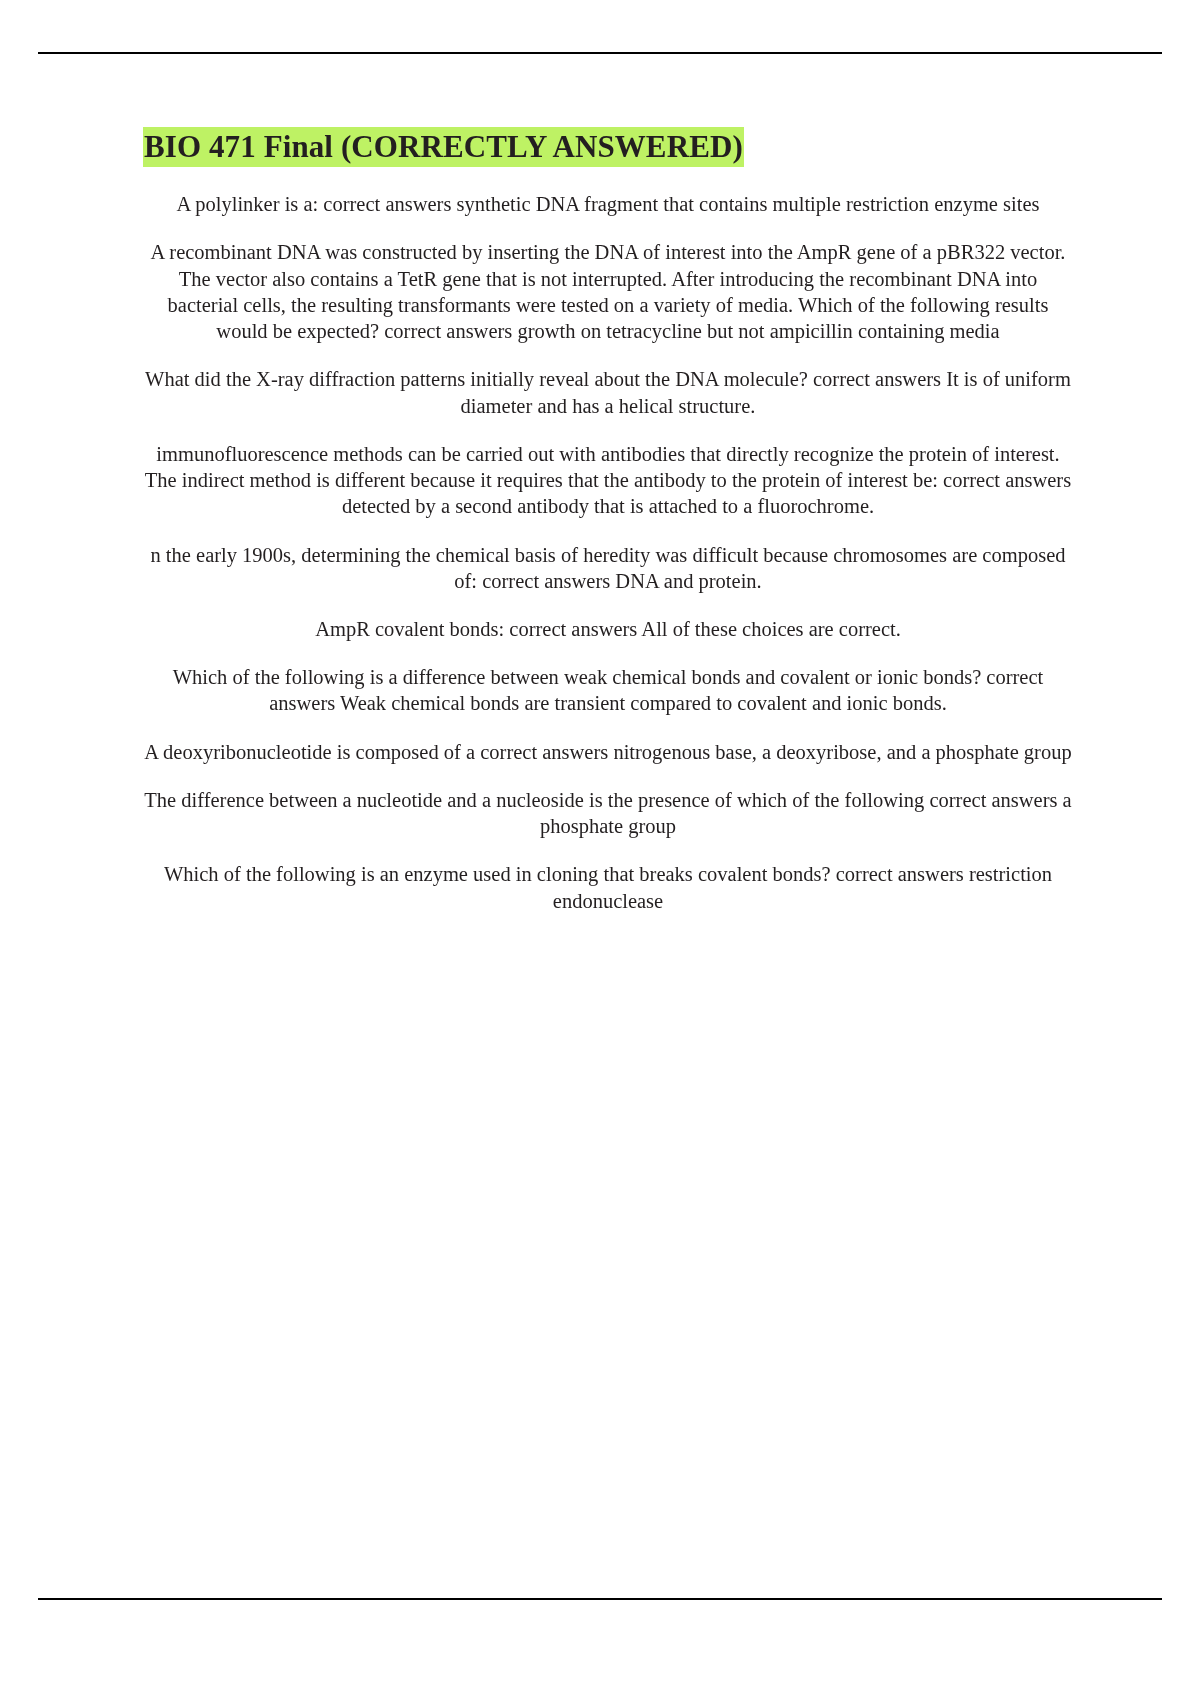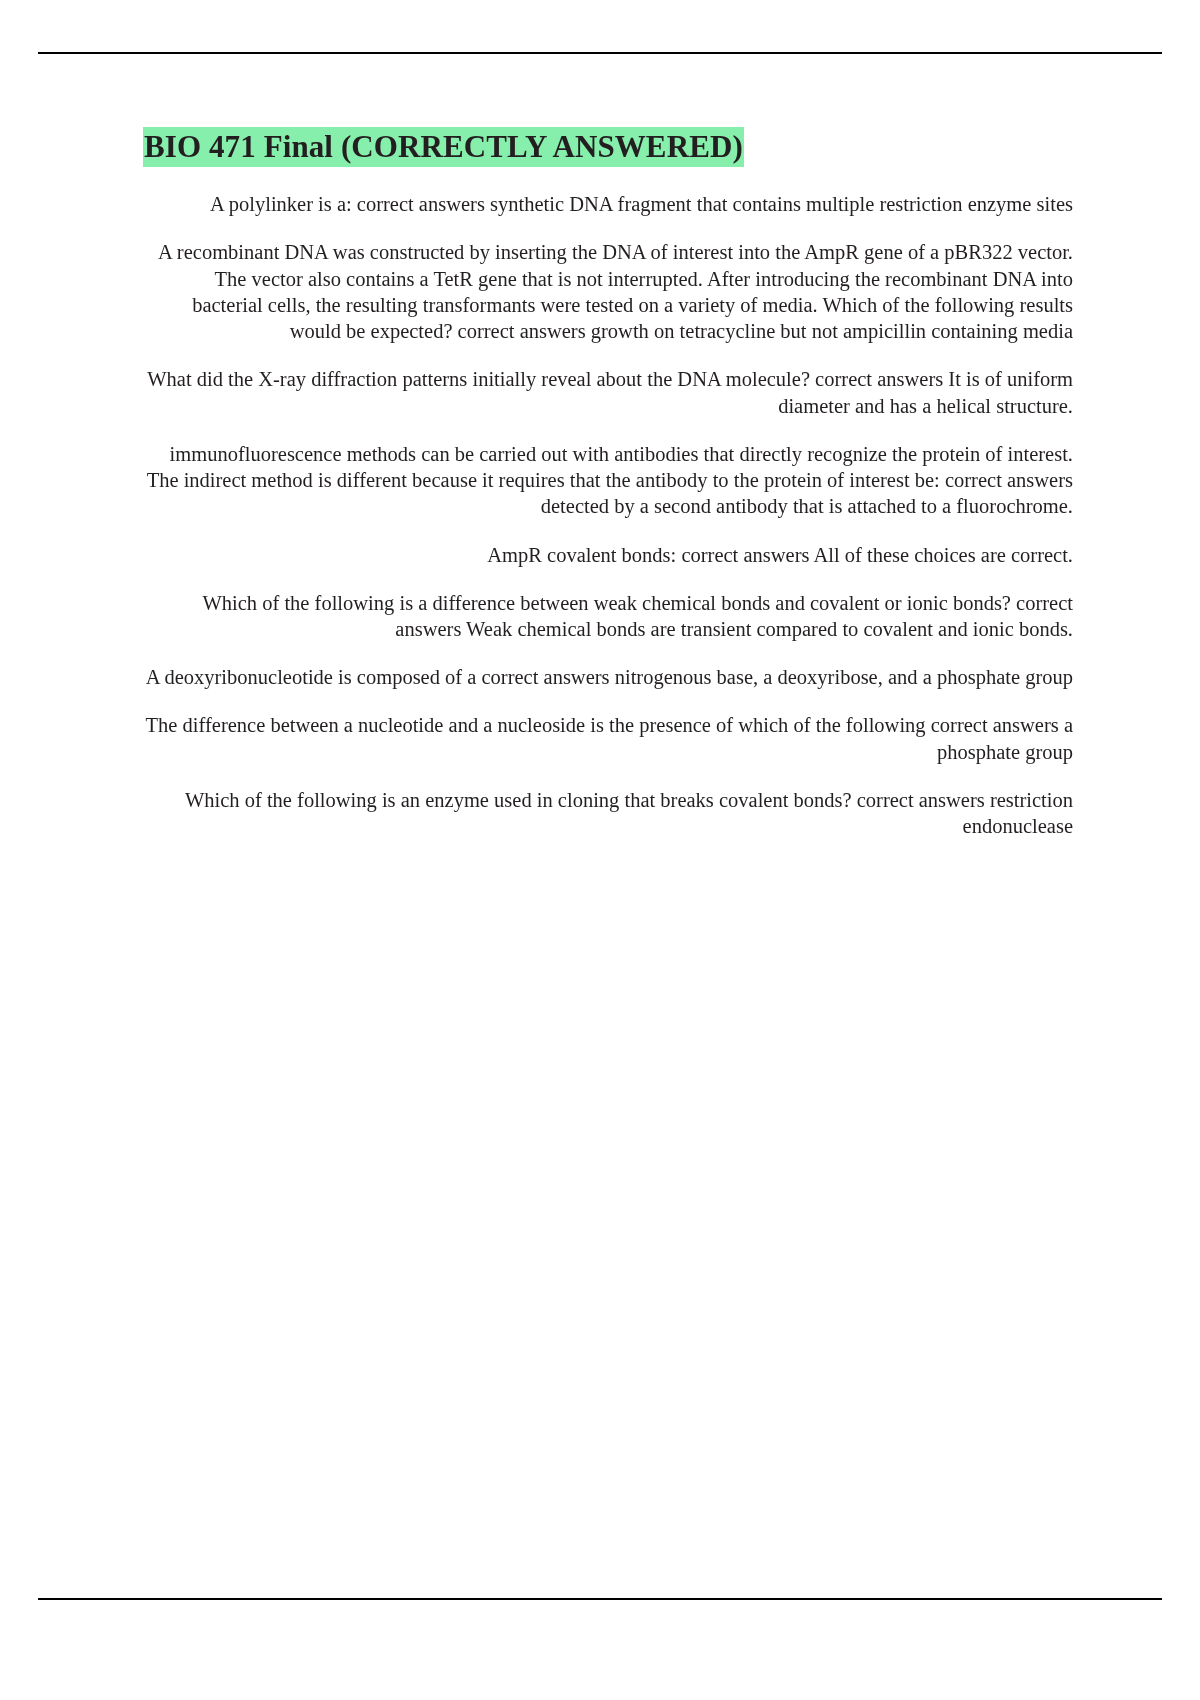--- a/index.html
+++ b/index.html
@@ -47,7 +47,7 @@
     letter-spacing: 0.1px;
   }
   .doc-title .hl {
-    background: #86efac;
+    background: #bef264;
     padding: 2px 1px 3px 1px;
   }
 

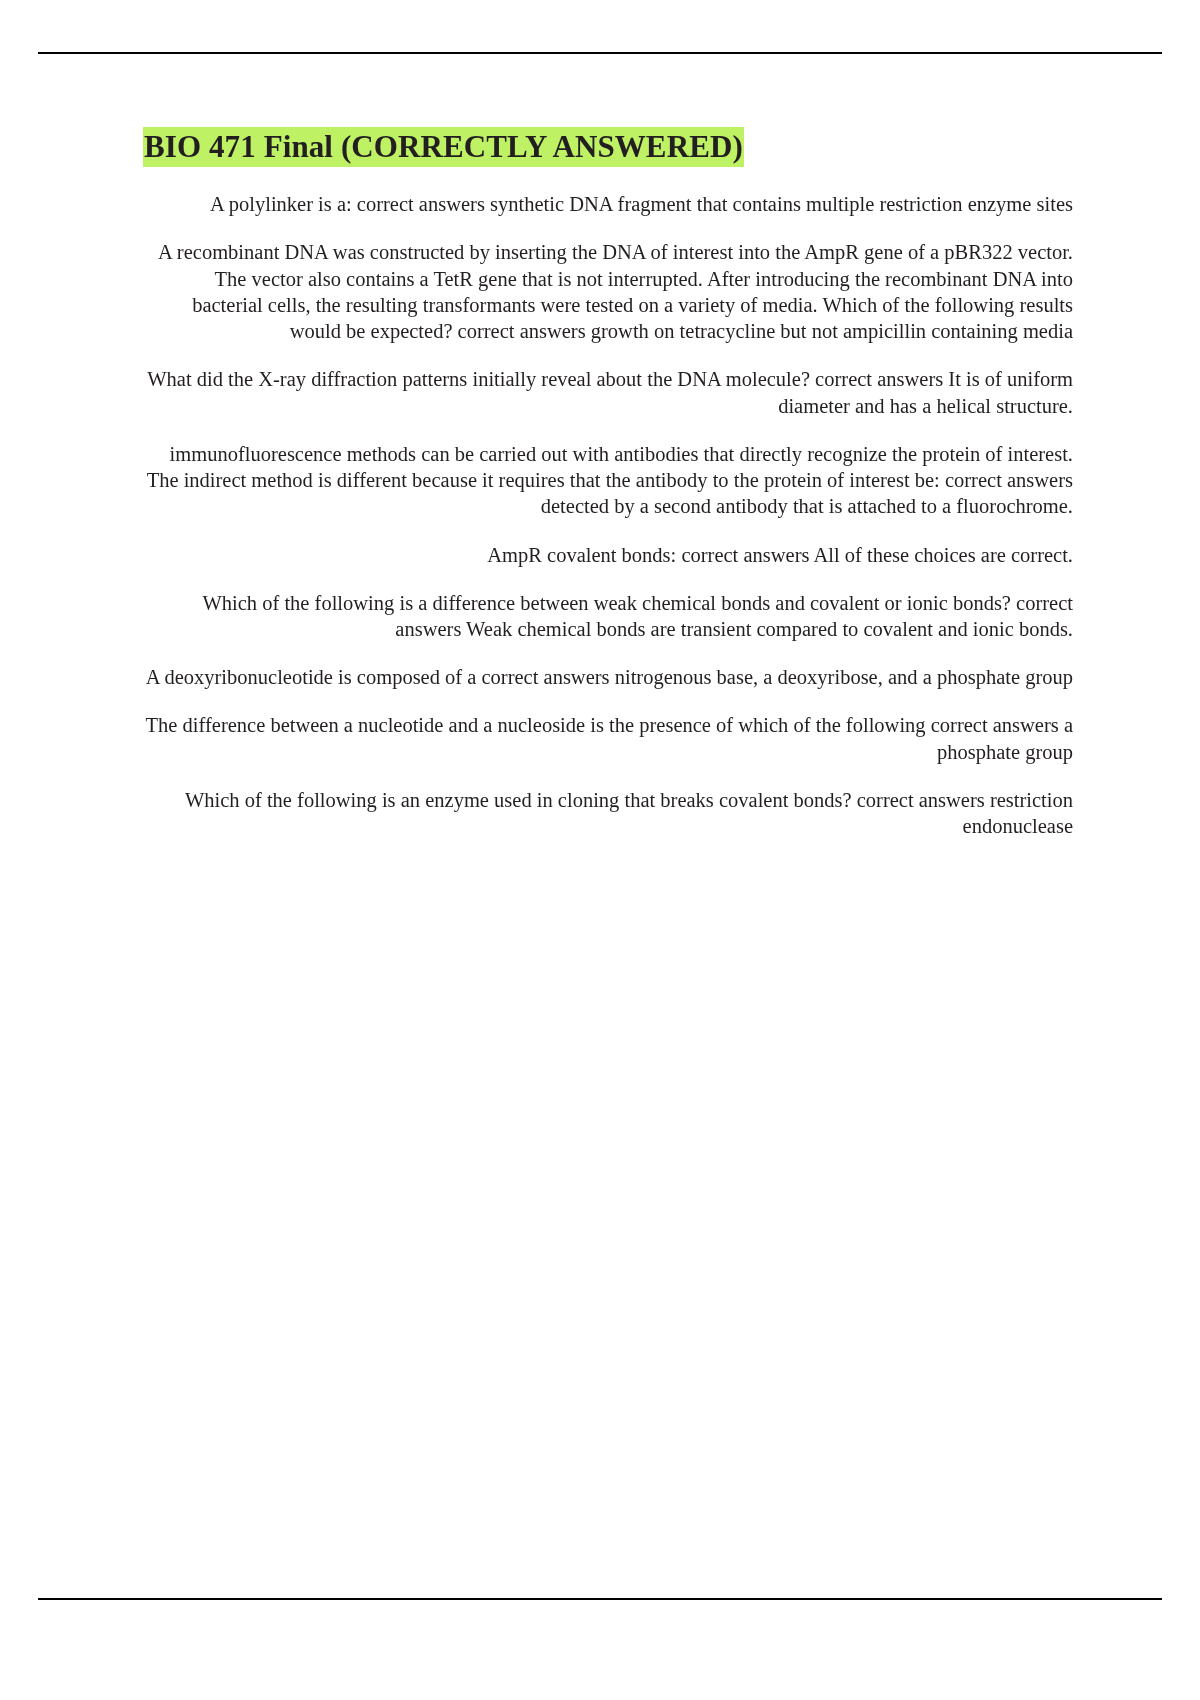--- a/index.html
+++ b/index.html
@@ -55,7 +55,7 @@
     font-size: 20.5px;
     line-height: 1.28;
     margin: 0 0 22px 0;
-    text-align: right;
+    text-align: center;
     color: #231f20;
   }
   .qa:last-child { margin-bottom: 4px; }

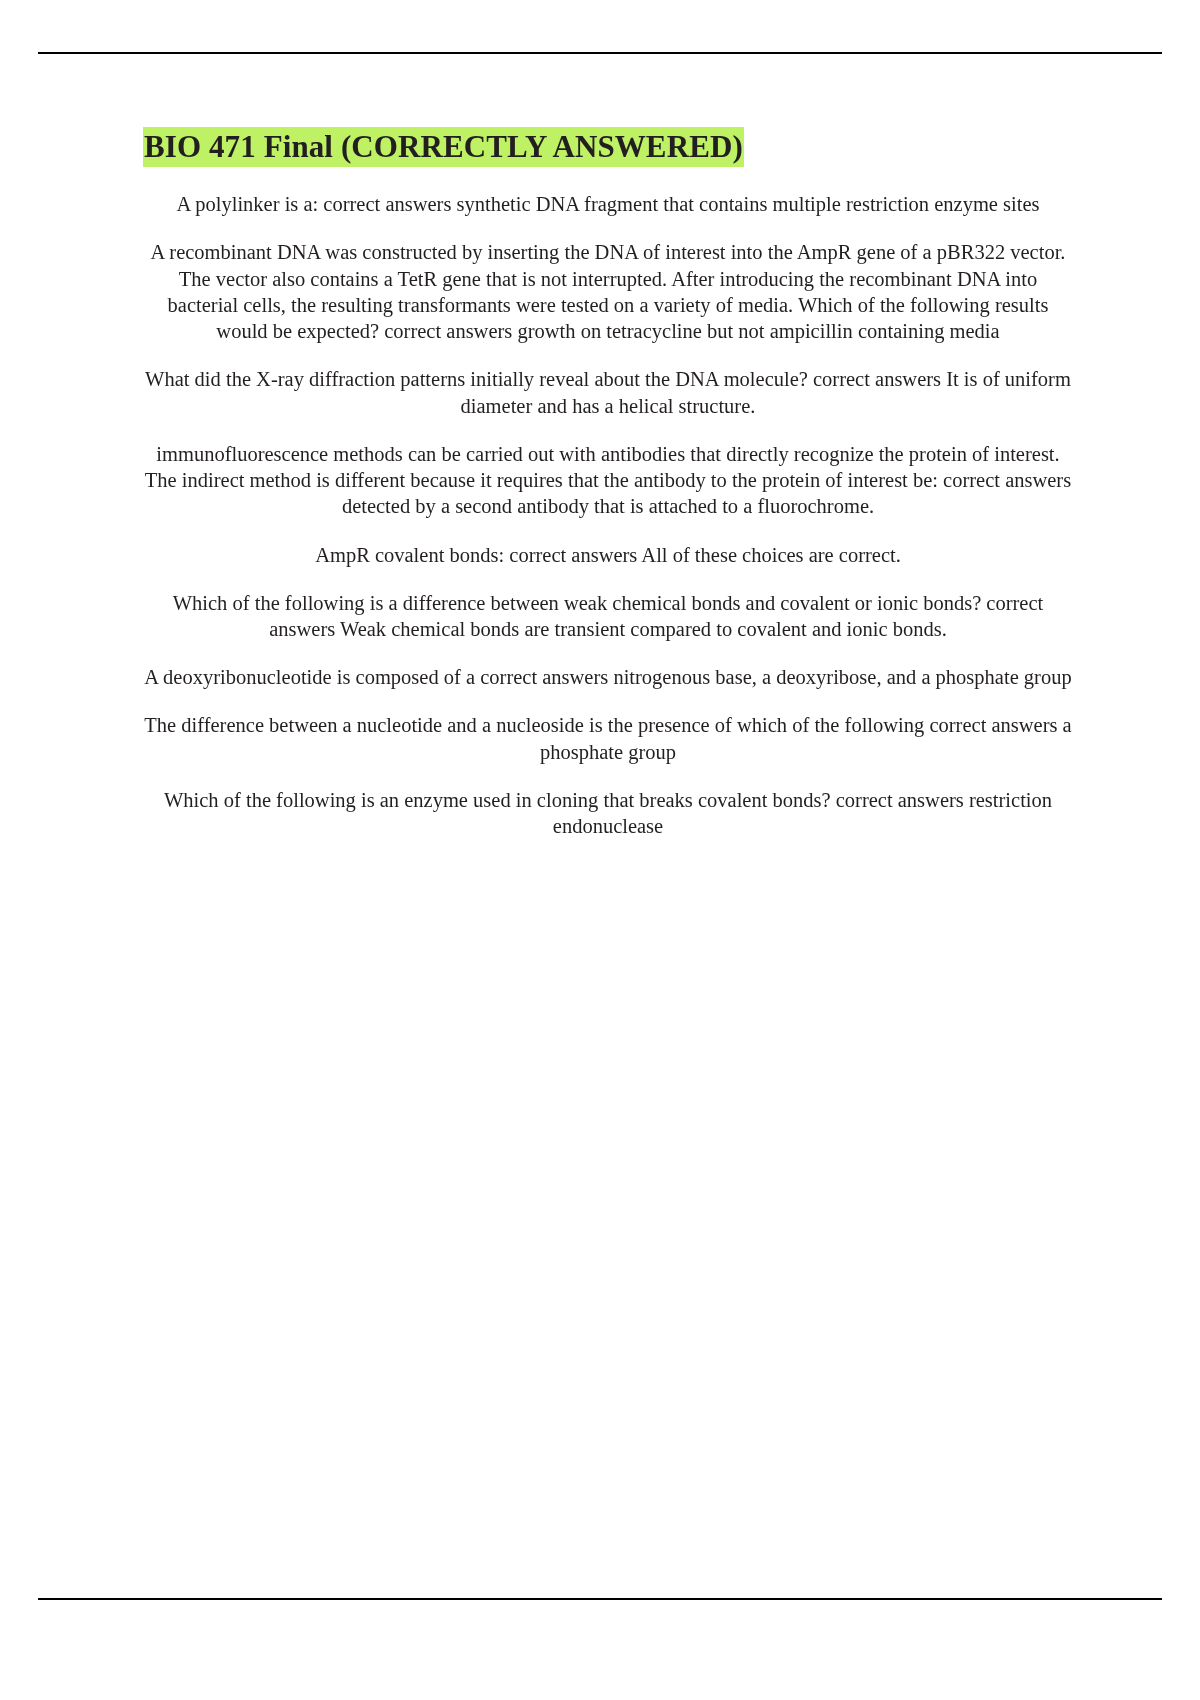--- a/index.html
+++ b/index.html
@@ -75,6 +75,7 @@
     <p class="qa">A recombinant DNA was constructed by inserting the DNA of interest into the AmpR gene of a pBR322 vector. The vector also contains a TetR gene that is not interrupted. After introducing the recombinant DNA into bacterial cells, the resulting transformants were tested on a variety of media. Which of the following results would be expected? correct answers growth on tetracycline but not ampicillin containing media</p>
     <p class="qa">What did the X-ray diffraction patterns initially reveal about the DNA molecule? correct answers It is of uniform diameter and has a helical structure.</p>
     <p class="qa">immunofluorescence methods can be carried out with antibodies that directly recognize the protein of interest. The indirect method is different because it requires that the antibody to the protein of interest be: correct answers detected by a second antibody that is attached to a fluorochrome.</p>
+    <p class="qa">n the early 1900s, determining the chemical basis of heredity was difficult because chromosomes are composed of: correct answers DNA and protein.</p>
     <p class="qa">AmpR covalent bonds: correct answers All of these choices are correct.</p>
     <p class="qa">Which of the following is a difference between weak chemical bonds and covalent or ionic bonds? correct answers Weak chemical bonds are transient compared to covalent and ionic bonds.</p>
     <p class="qa">A deoxyribonucleotide is composed of a correct answers nitrogenous base, a deoxyribose, and a phosphate group</p>

